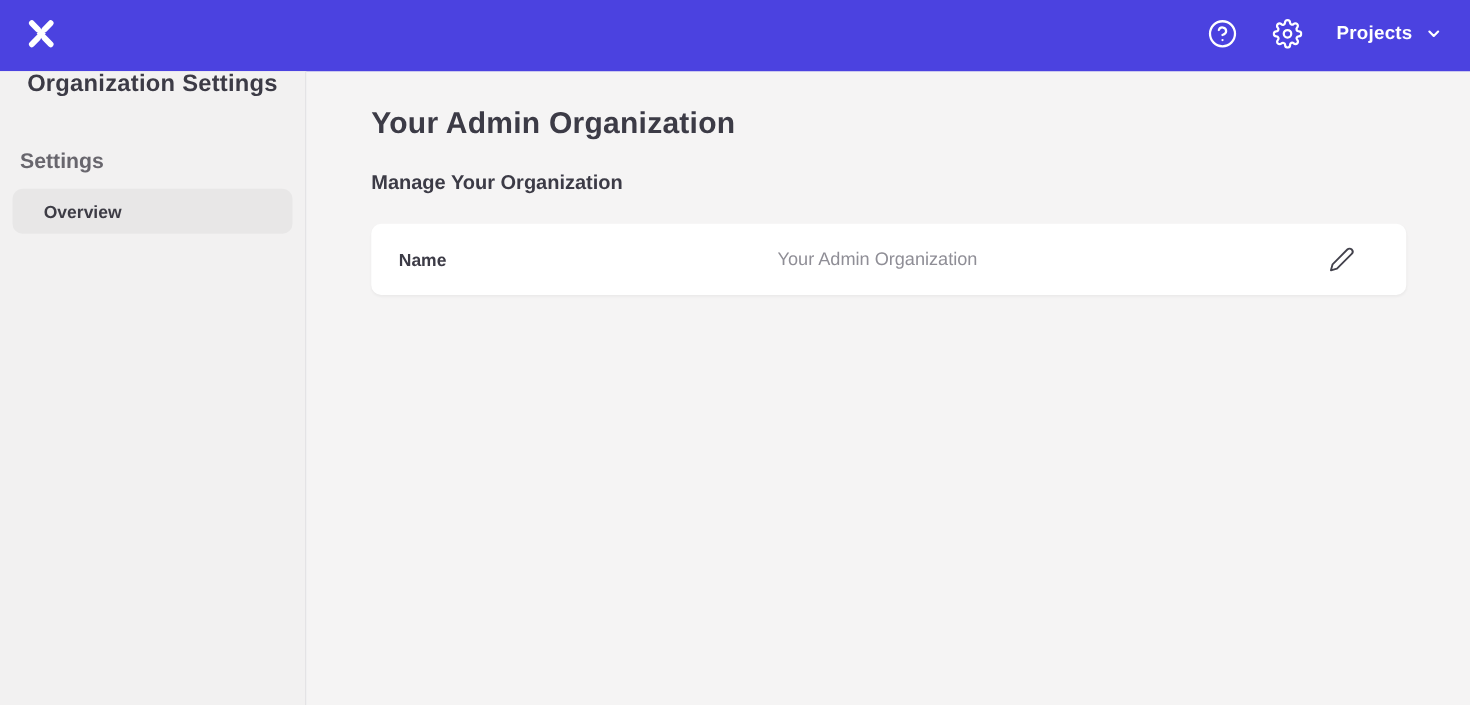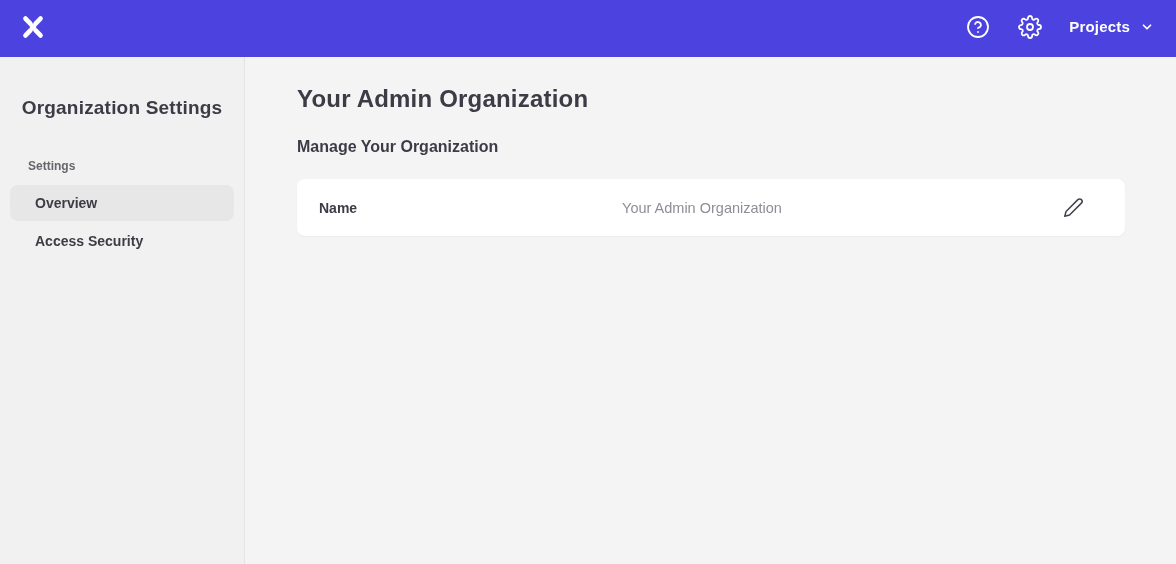--- a/index.html
+++ b/index.html
@@ -57,7 +57,6 @@
     flex: 0 0 245px;
     background: var(--sidebar-bg, #f2f1f1);
     border-right: 1px solid #e4e3e5;
-    padding-top: 40px;
   }
   .sidebar-title {
     font-size: 19px;

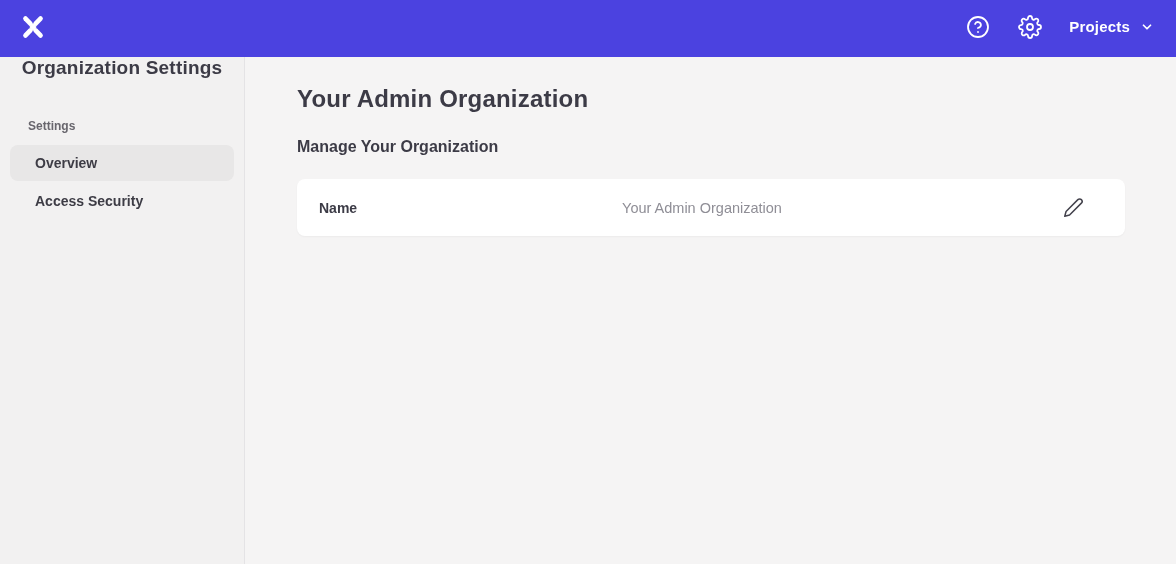--- a/index.html
+++ b/index.html
@@ -66,8 +66,8 @@
     letter-spacing: .2px;
   }
   .section-label {
-    margin: 40px 0 12px 28px;
-    font-size: 12px;
+    margin: 40px 0 12px 16px;
+    font-size: 17px;
     font-weight: 700;
     color: var(--text-gray, #68666d);
   }

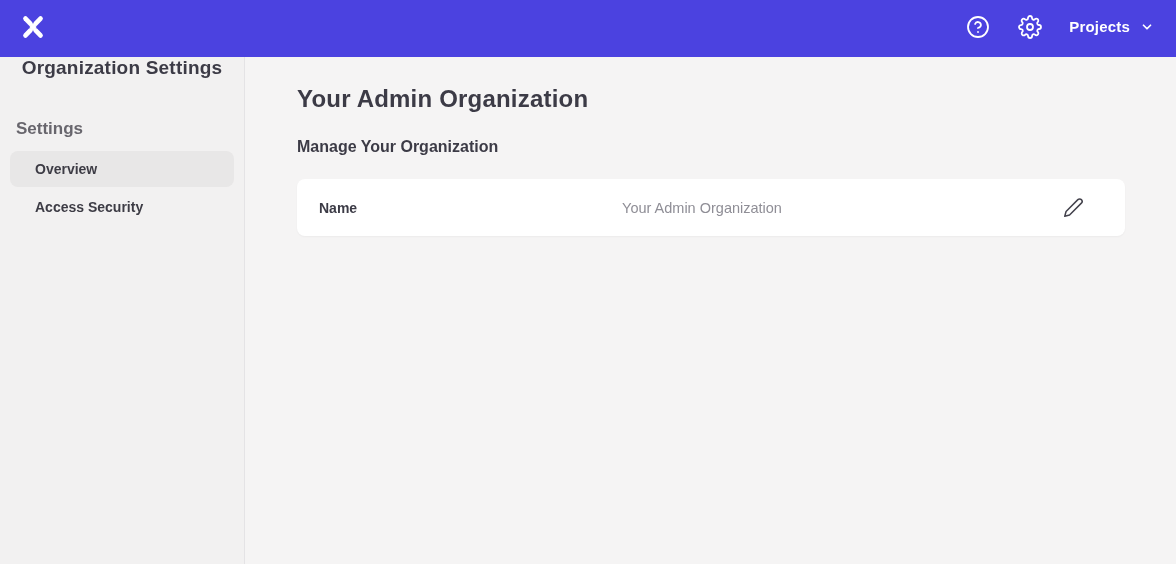--- a/index.html
+++ b/index.html
@@ -185,7 +185,6 @@
     <div class="section-label">Settings</div>
     <nav class="nav">
       <div class="nav-item selected">Overview</div>
-      <div class="nav-item">Access Security</div>
     </nav>
   </aside>
 

